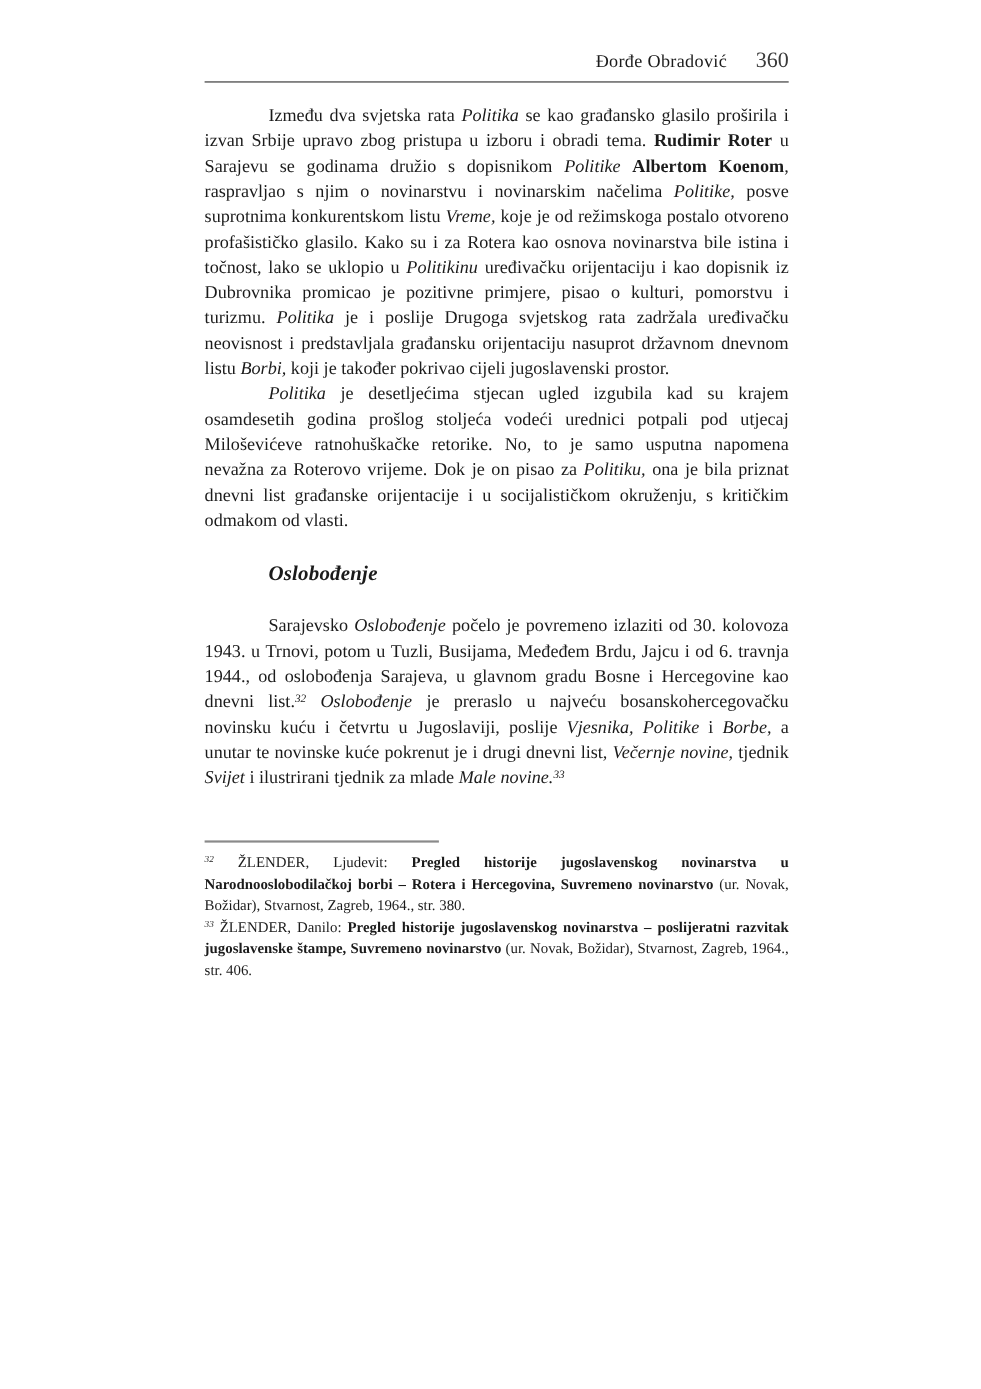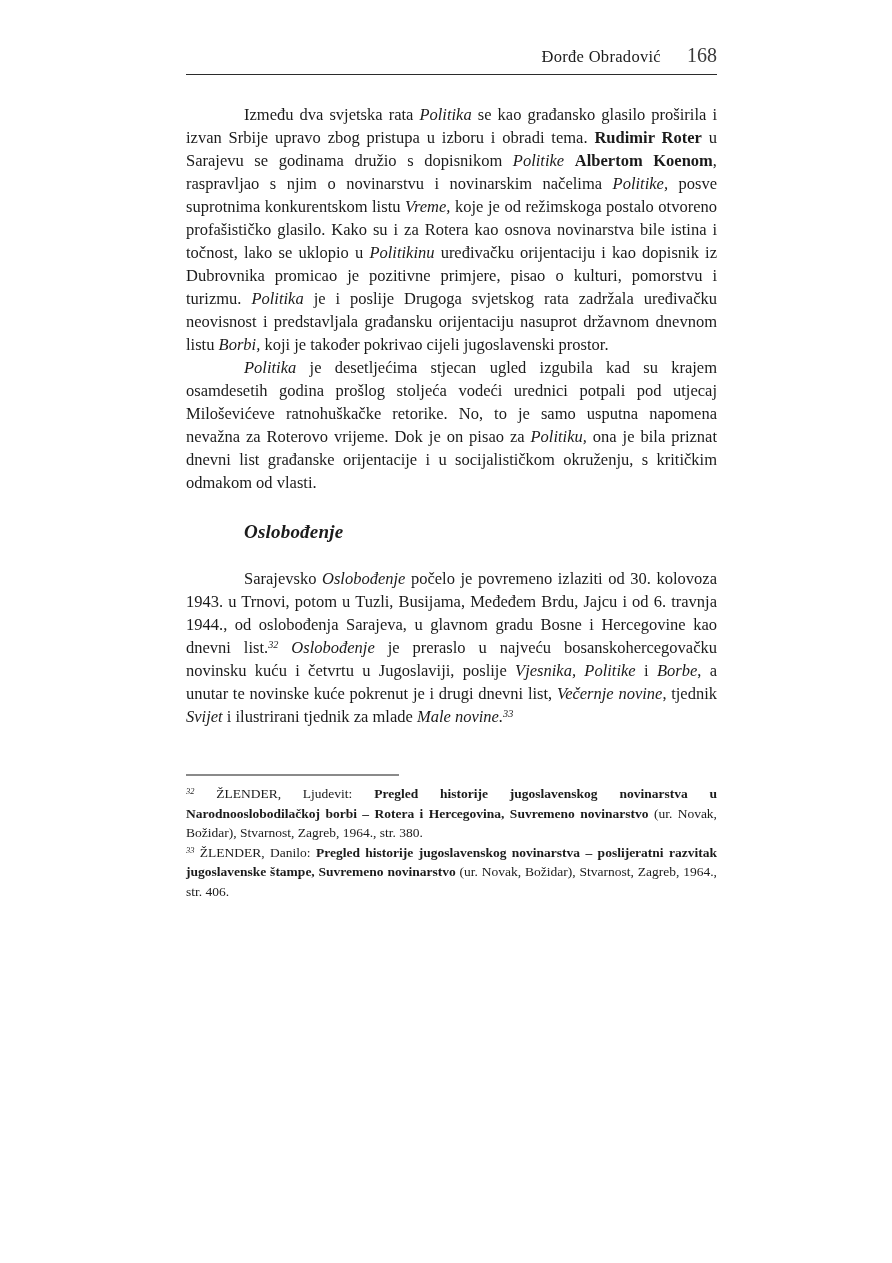--- a/index.html
+++ b/index.html
@@ -88,7 +88,7 @@
 
     <header class="page-header">
       <span class="author-name">Đorđe Obradović</span>
-      <span class="page-number">168</span>
+      <span class="page-number">360</span>
     </header>
 
     <main class="page-body">

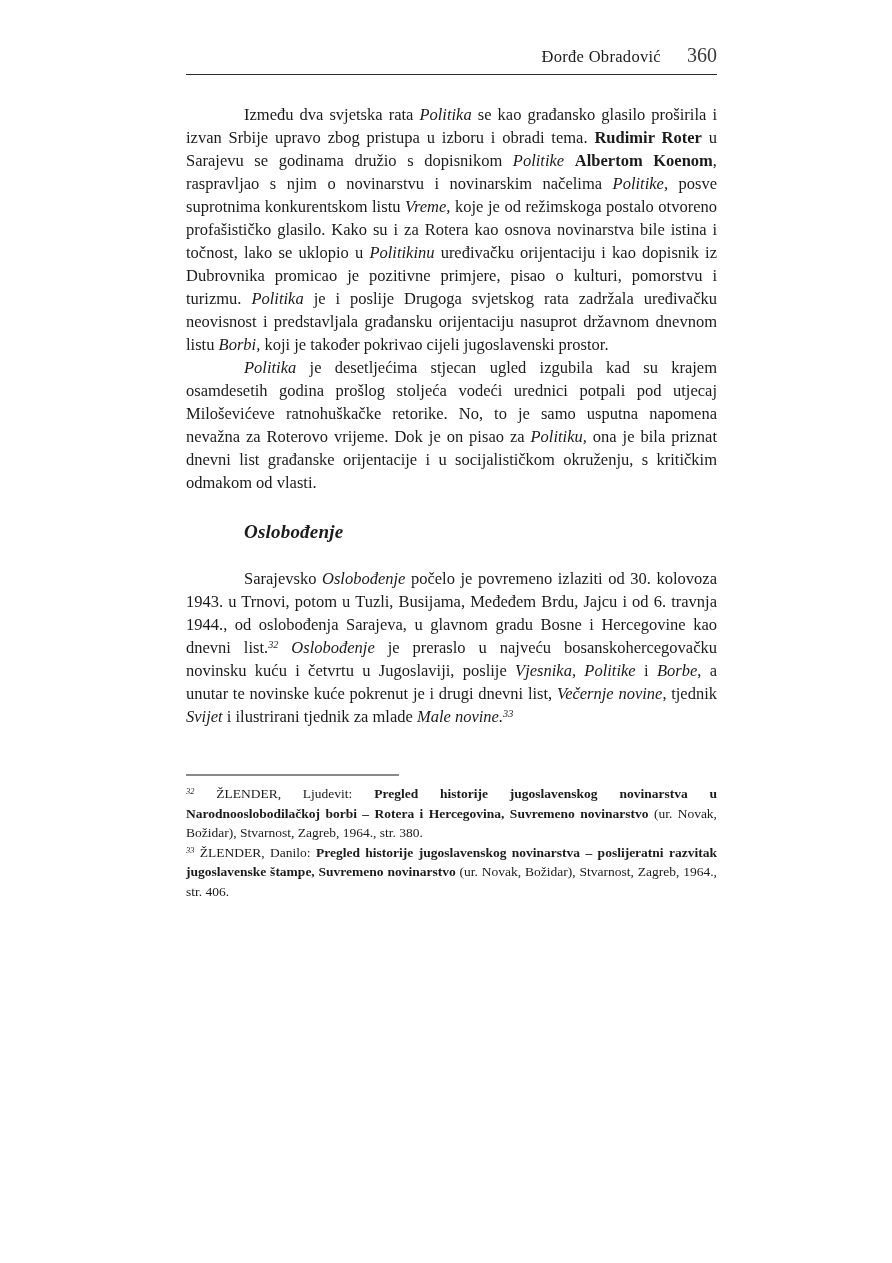--- a/index.html
+++ b/index.html
@@ -40,7 +40,7 @@
     color: #3a3a3a;
   }
   .page-body {
-    margin-top: 28px;
+    margin-top: 18px;
     font-size: 16.5px;
     line-height: 23px;
     text-align: justify;

